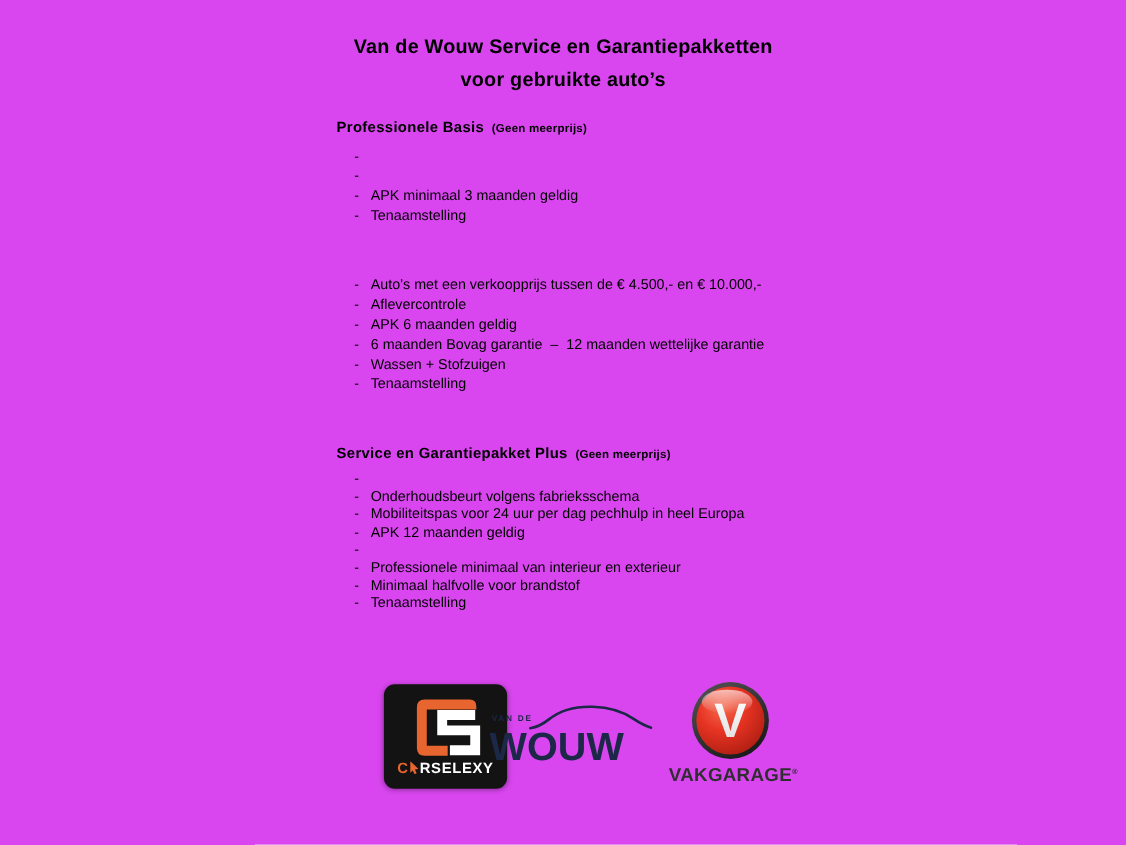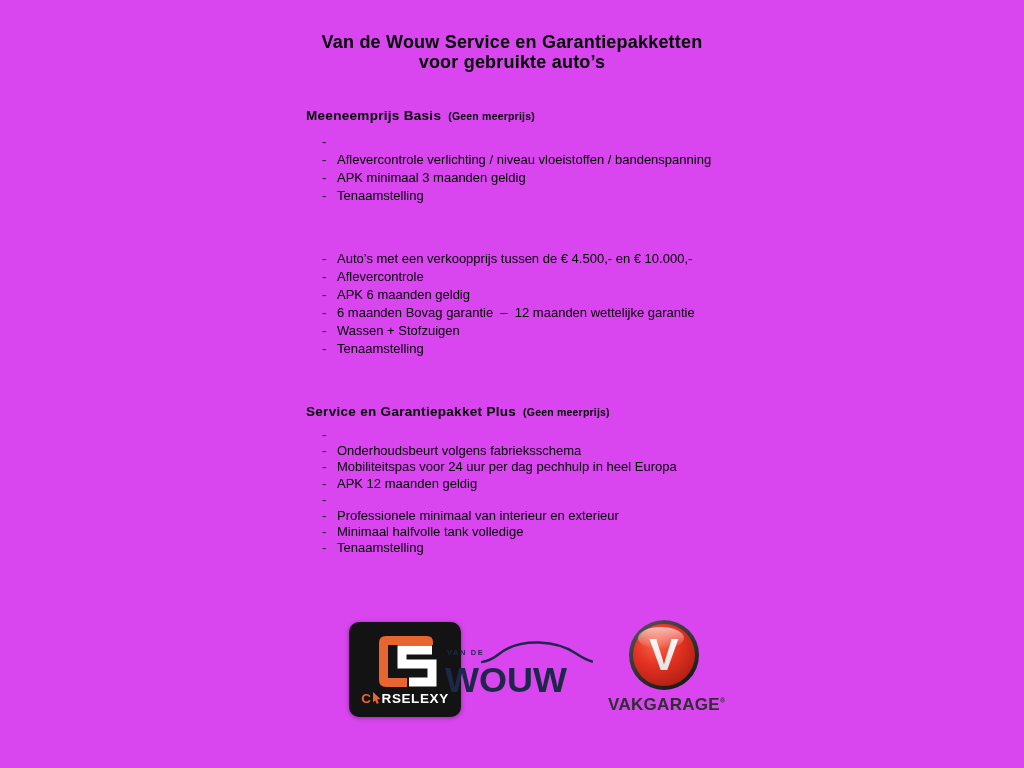--- a/index.html
+++ b/index.html
@@ -25,7 +25,7 @@
     letter-spacing: 0.2px;
   }
   .doc-title.line1 { top: 32px; }
-  .doc-title.line2 { top: 52px; }
+  .doc-title.line2 { top: 62px; }
 
   
   .section { position: absolute; left: 306px; width: 450px; }

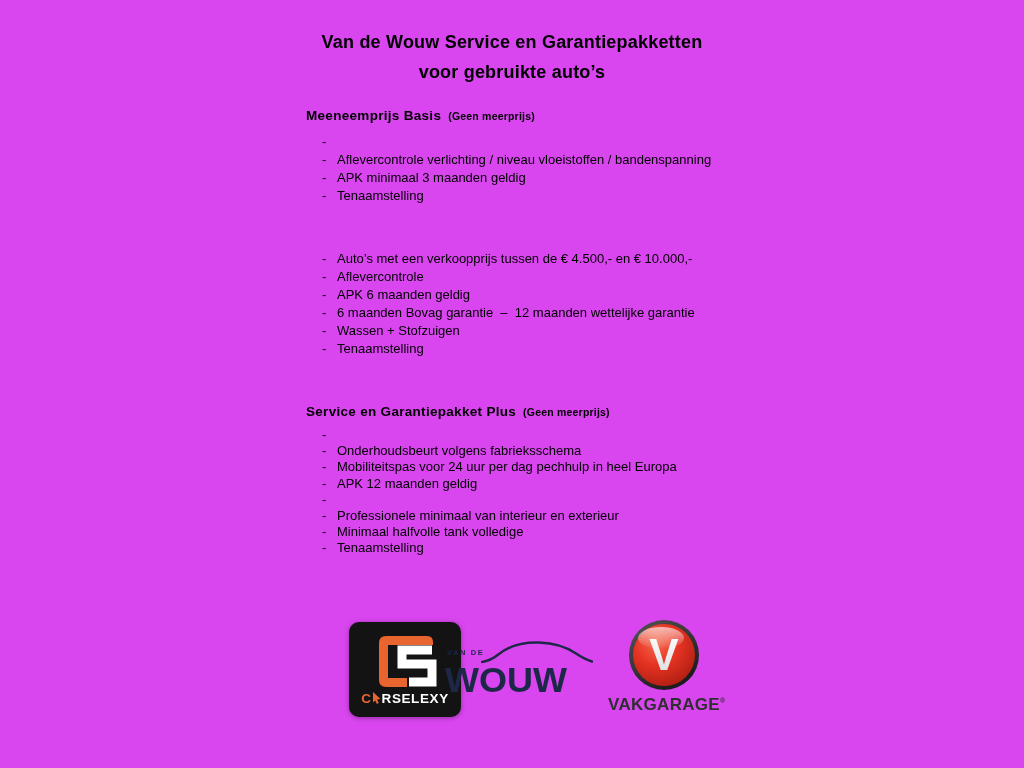--- a/index.html
+++ b/index.html
@@ -122,7 +122,7 @@
   <div class="doc-title line2">voor gebruikte auto’s</div>
 
   <div class="section s1">
-    <h2 class="section-heading"><span>Meeneemprijs Basis</span><span class="section-note">(Geen meerprijs)</span></h2>
+    <h2 class="section-heading"><span>Professionele Basis</span><span class="section-note">(Geen meerprijs)</span></h2>
     <ul class="items">
         <li>
           <span class="dash">-</span>

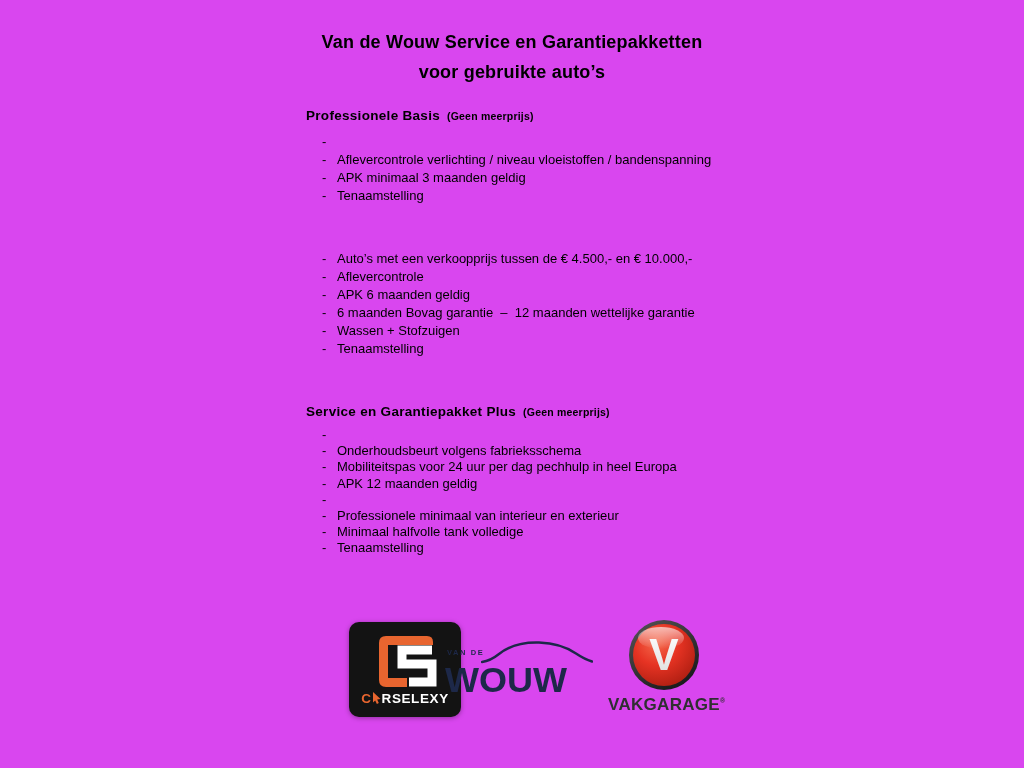--- a/index.html
+++ b/index.html
@@ -129,7 +129,6 @@
         </li>
         <li>
           <span class="dash">-</span>
-          <span class="item-text">Aflevercontrole verlichting / niveau vloeistoffen / bandenspanning</span>
         </li>
         <li>
           <span class="dash">-</span>

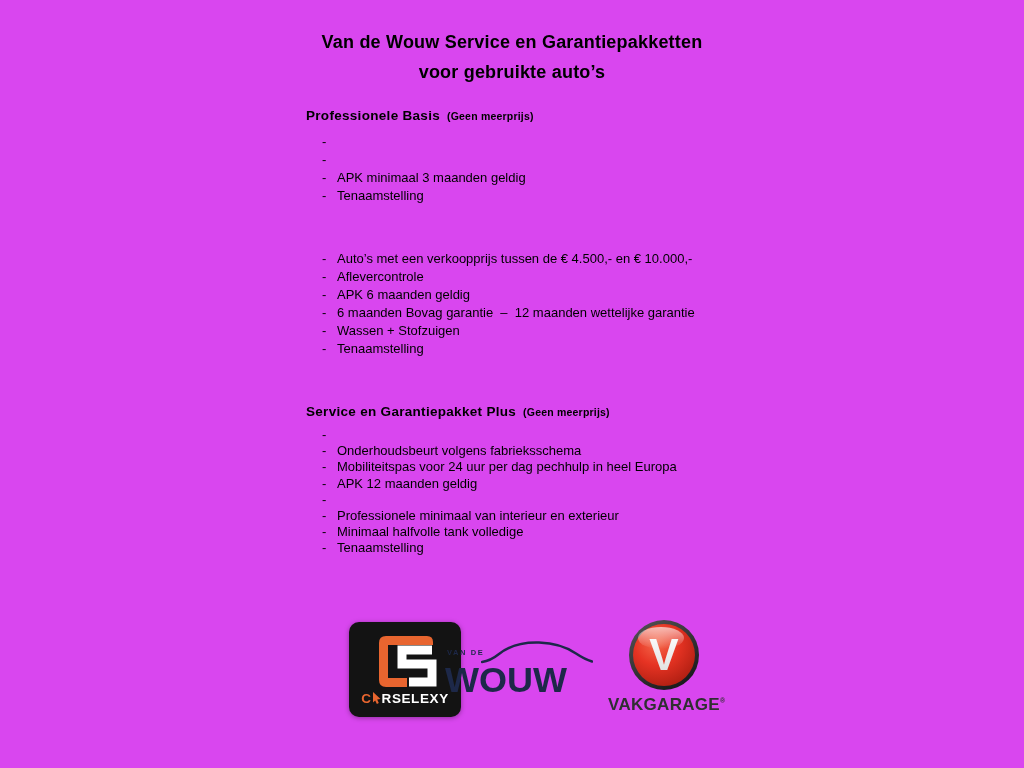--- a/index.html
+++ b/index.html
@@ -197,7 +197,7 @@
         </li>
         <li>
           <span class="dash">-</span>
-          <span class="item-text">Minimaal halfvolle tank volledige</span>
+          <span class="item-text">Minimaal halfvolle voor brandstof</span>
         </li>
         <li>
           <span class="dash">-</span>

